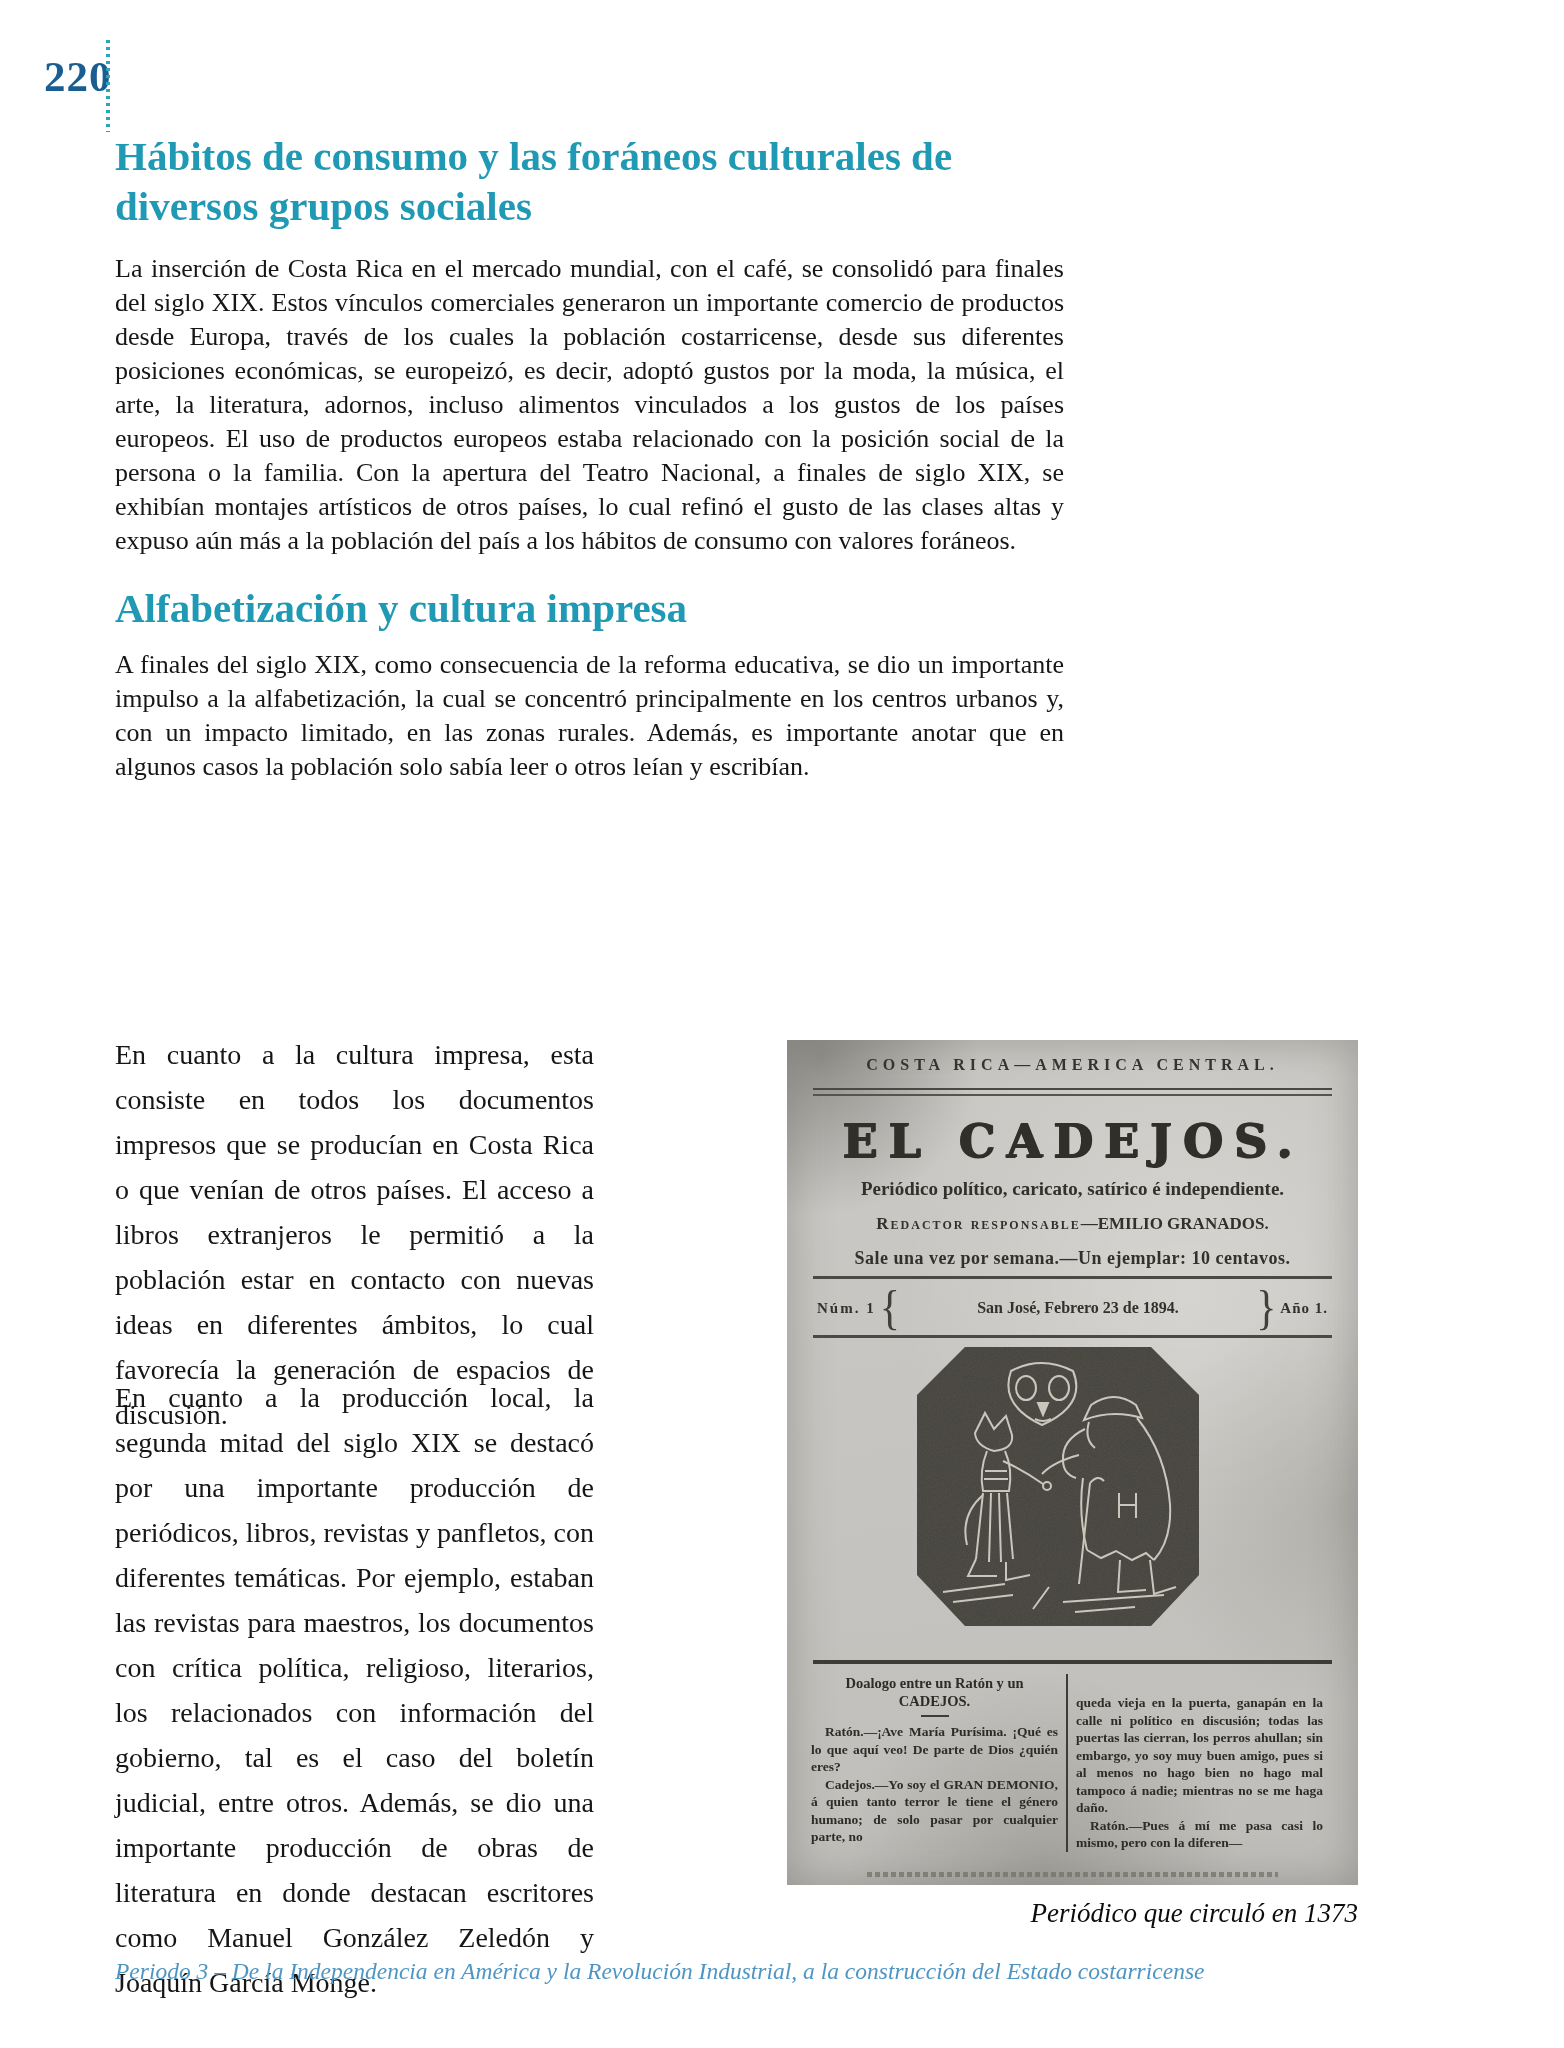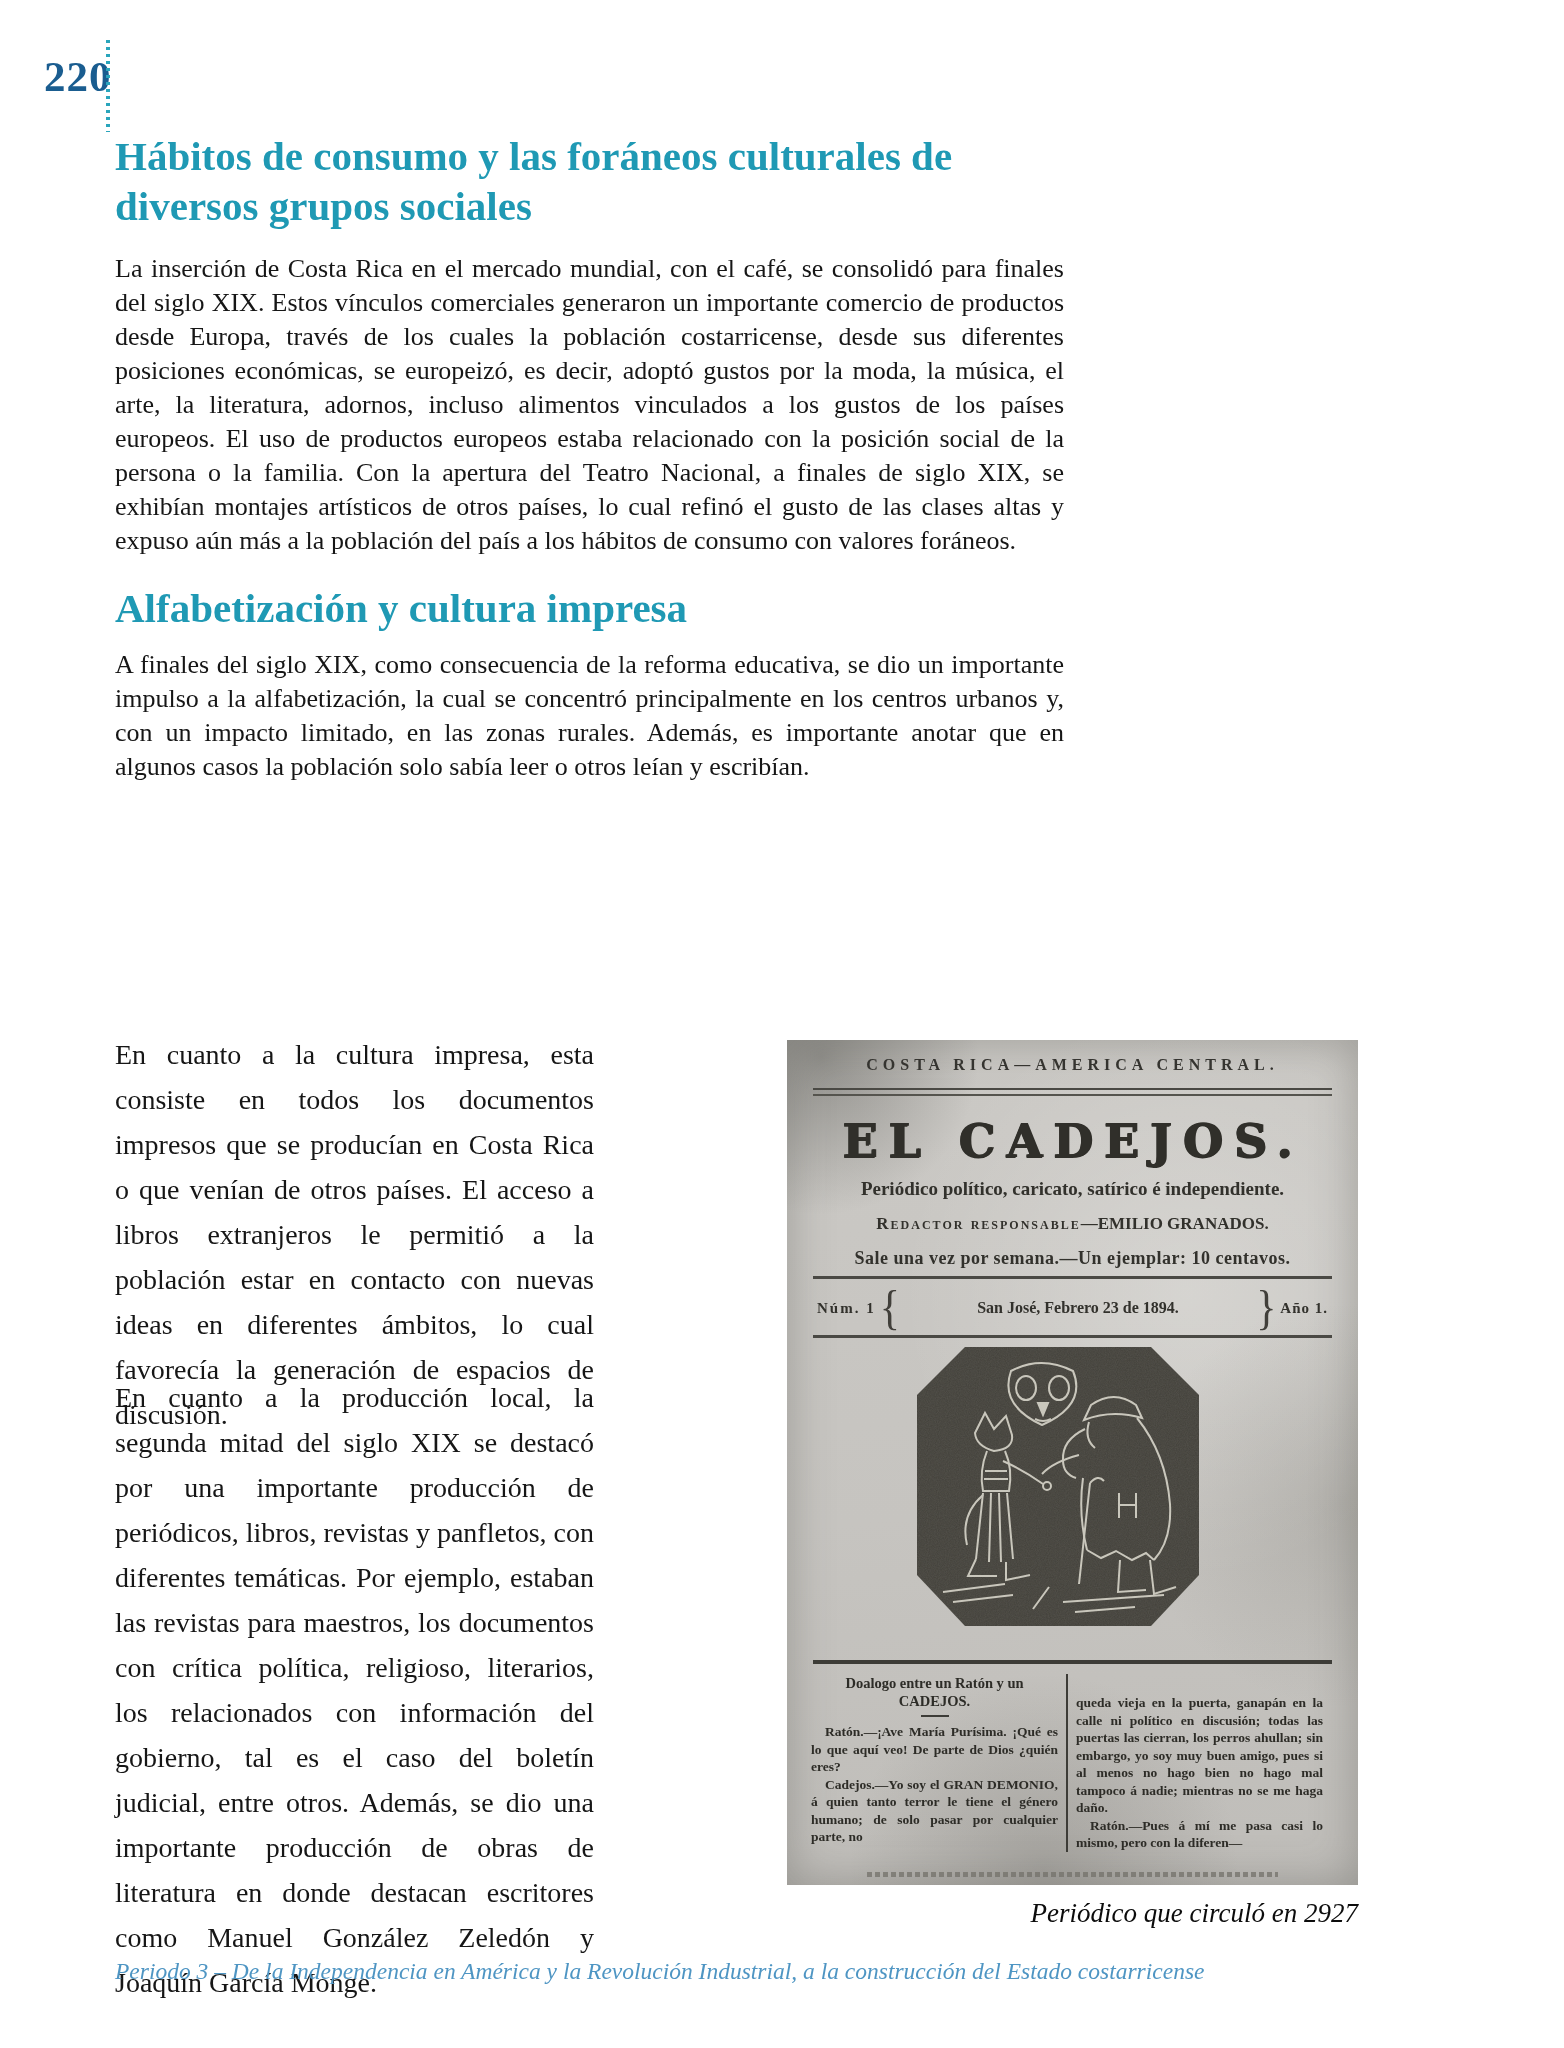--- a/index.html
+++ b/index.html
@@ -168,7 +168,7 @@
     <div class="np-imprint"></div>
   </div>
 
-  <div class="caption">Periódico que circuló en 2927</div>
+  <div class="caption">Periódico que circuló en 1373</div>
 
   <div class="footer">Periodo 3 – De la Independencia en América y la Revolución Industrial, a la construcción del Estado costarricense</div>
 

